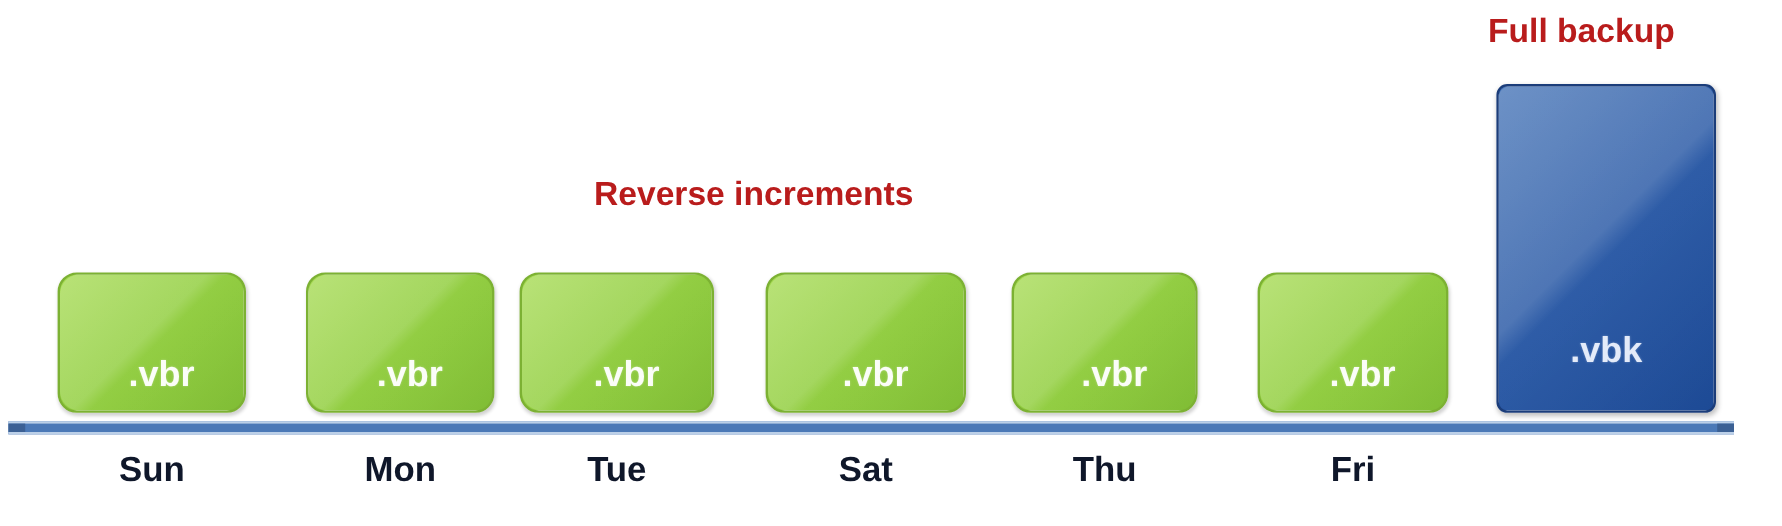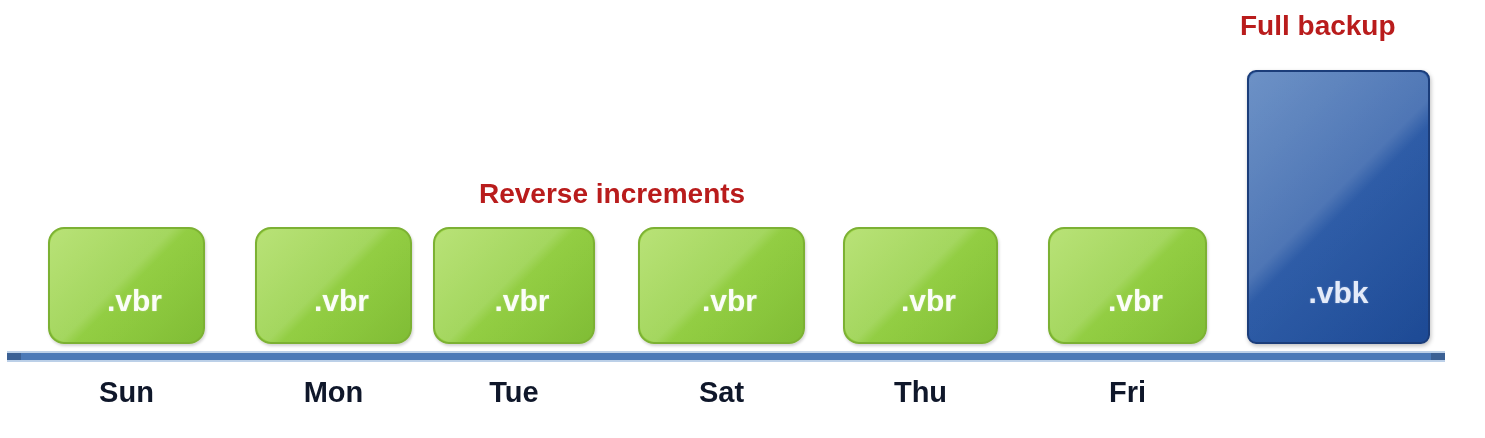--- a/index.html
+++ b/index.html
@@ -25,7 +25,7 @@
     letter-spacing: 0px;
     white-space: nowrap;
   }
-  .heading--reverse { left: 479px; width: 442px; top: 146px; margin-top: 32px; }
+  .heading--reverse { left: 495px; width: 442px; top: 146px; }
   .heading--full    { left: 1240px; width: 200px; top: 10px; }
 
   

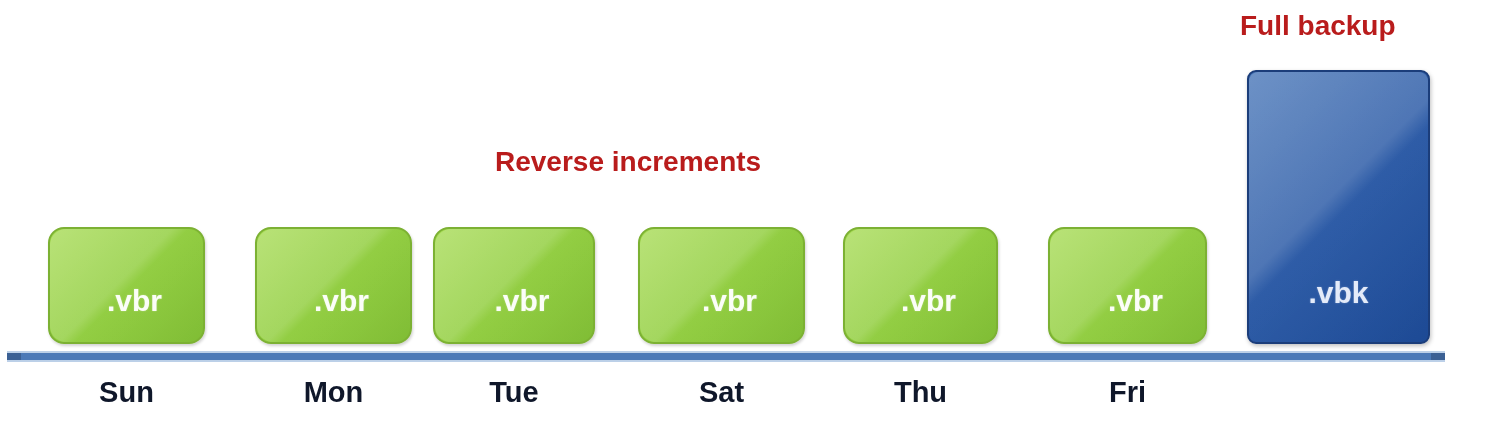--- a/index.html
+++ b/index.html
@@ -102,7 +102,7 @@
     font-weight: bold;
   }
   .box--green .file-label {
-    bottom: 24px;
+    bottom: 12px;
     color: rgba(255,255,255,0.95);
     text-shadow: 0 0 2px rgba(255,255,255,0.35);
     padding-left: 16px;

